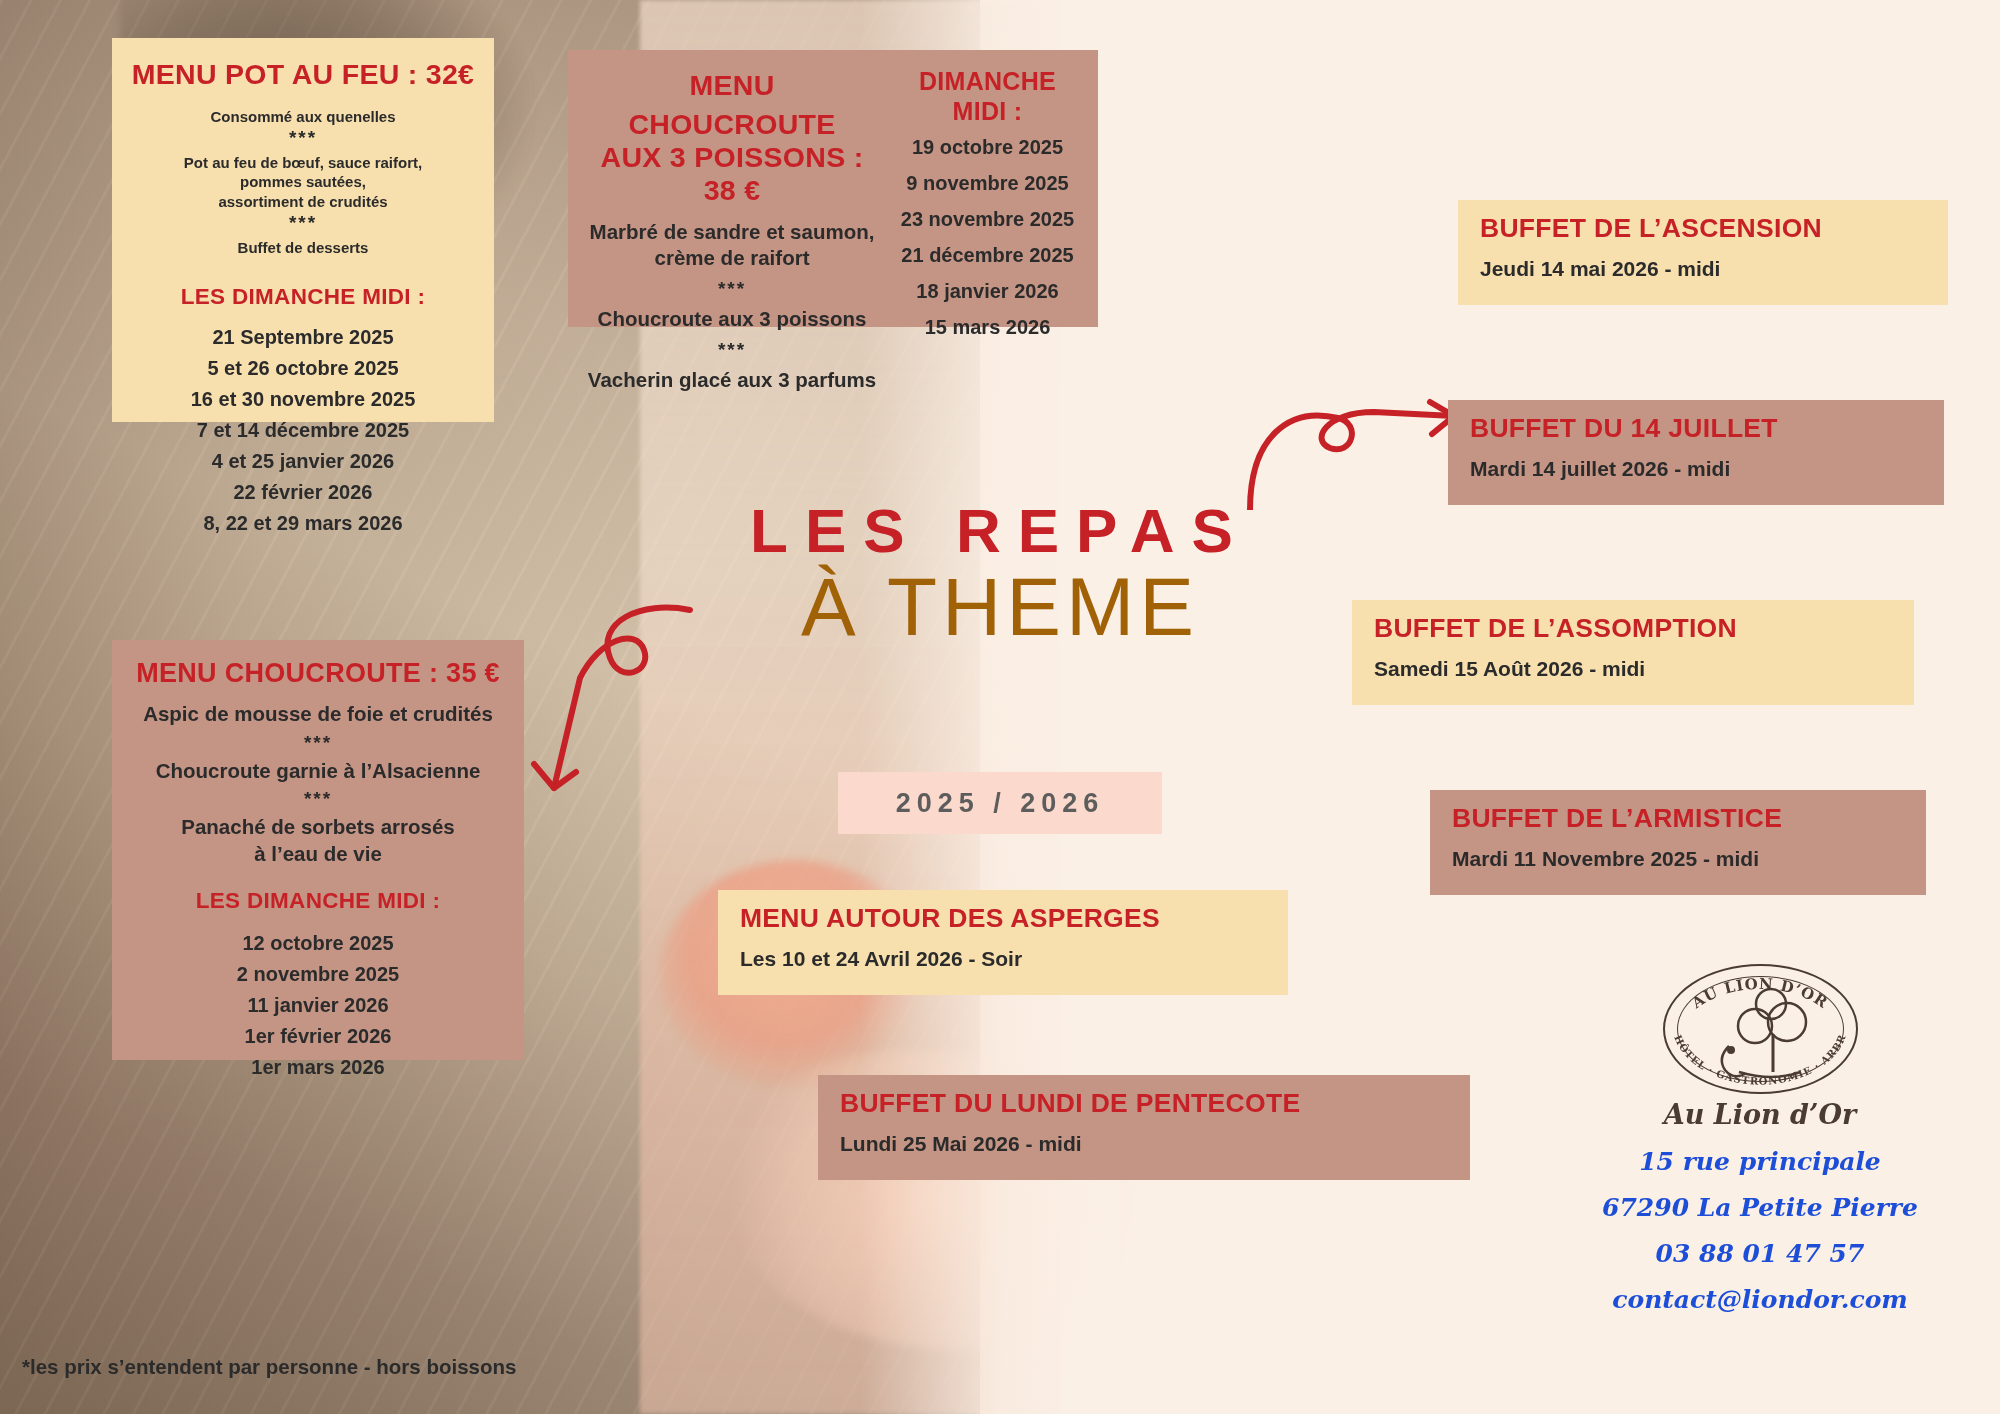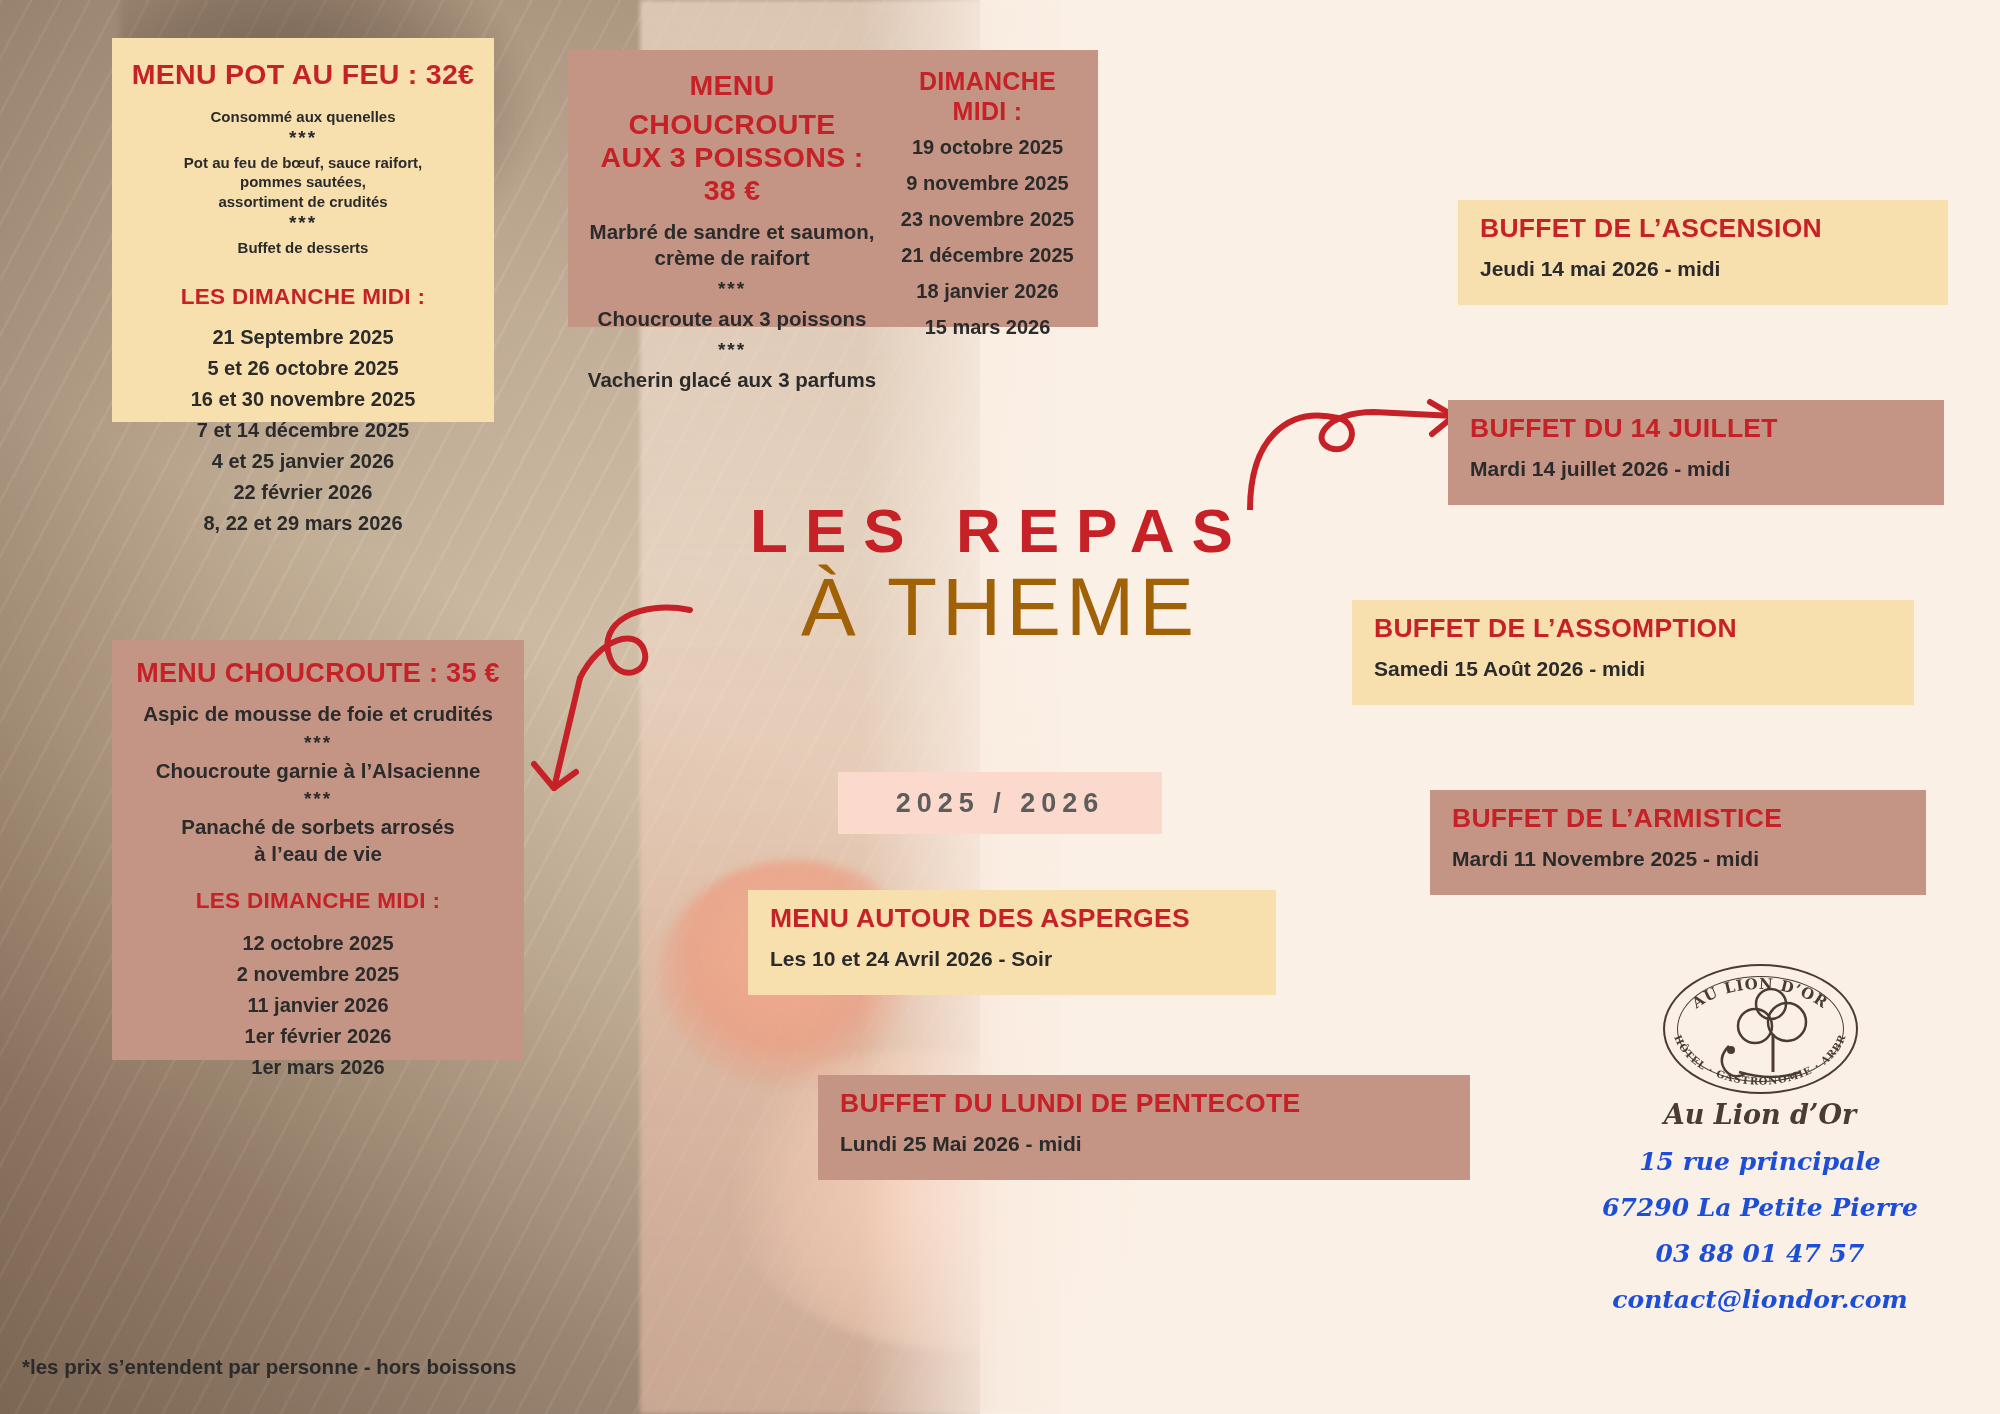--- a/index.html
+++ b/index.html
@@ -150,7 +150,7 @@
   #ev-armistice  { left: 1430px; top: 790px; width: 496px; height: 105px; }
 
   
-  #ev-asperges { left: 748px; top: 890px; width: 528px; height: 105px; }
+  #ev-asperges { left: 718px; top: 890px; width: 570px; height: 105px; }
   #ev-pentecote { left: 818px; top: 1075px; width: 652px; height: 105px; }
 
   

